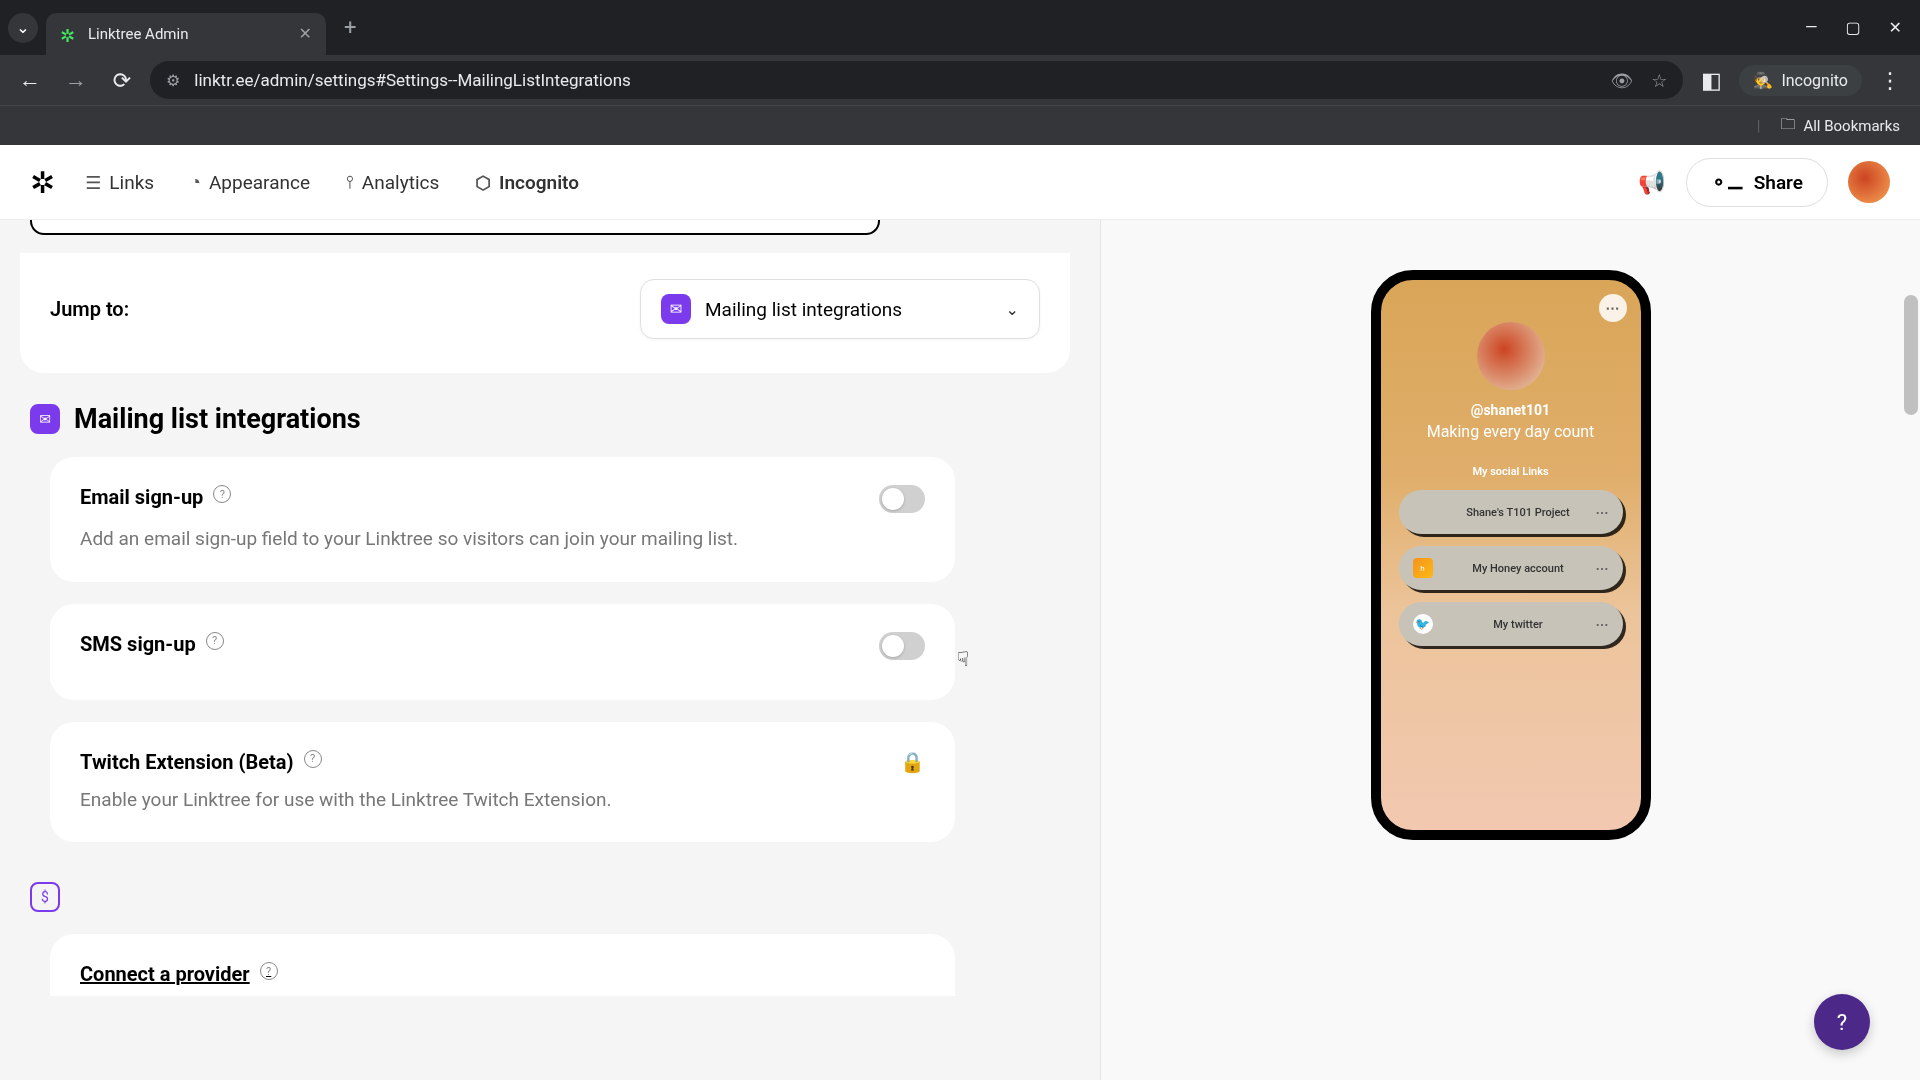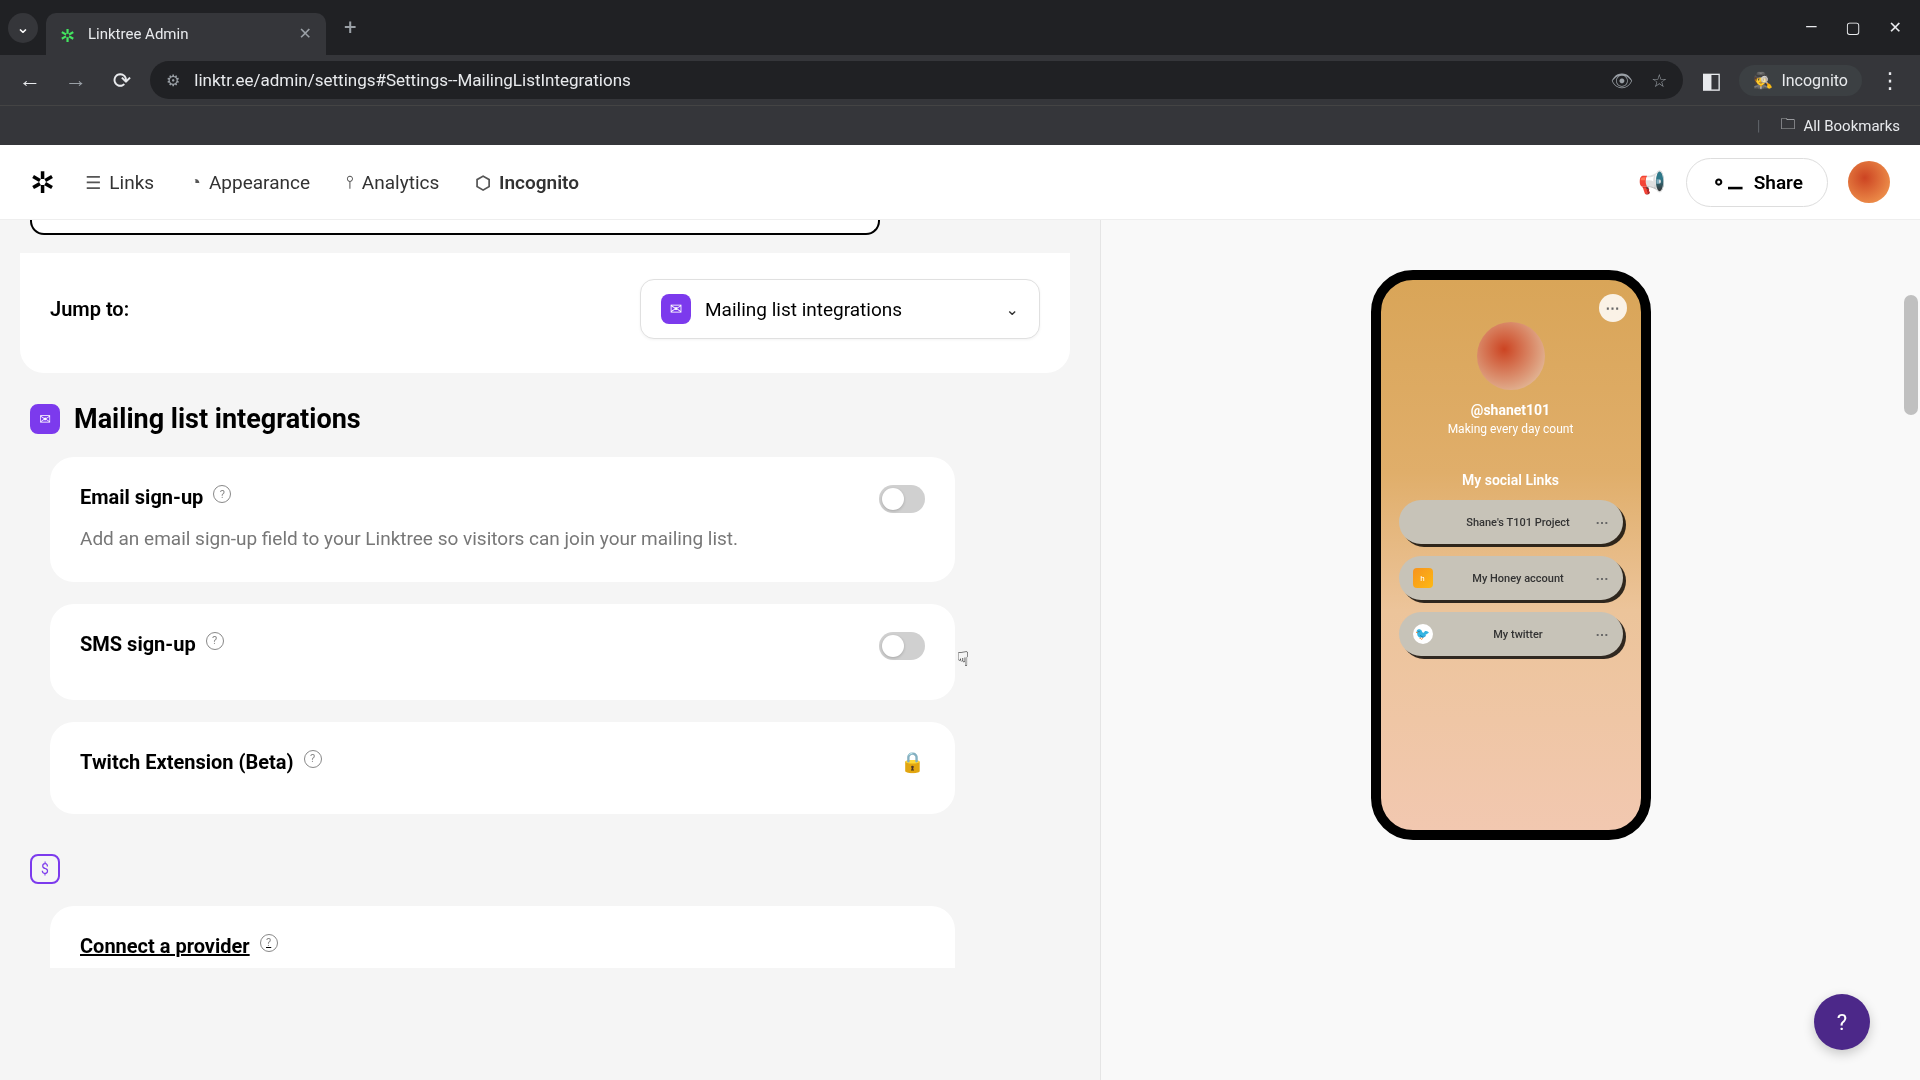--- a/index.html
+++ b/index.html
@@ -74,7 +74,7 @@
     .phone-content { padding: 42px 18px 0; display: flex; flex-direction: column; align-items: center; }
     .phone-avatar { width: 68px; height: 68px; border-radius: 50%; background: radial-gradient(circle at 40% 40%, #c42, #e8d5b5); margin-bottom: 12px; }
     .phone-handle { color: #fff; font-size: 14px; font-weight: 700; margin-bottom: 4px; }
-    .phone-tagline { color: #fff; font-size: 12px; margin-bottom: 36px; }
+    .phone-tagline { color: #fff; font-size: 16px; margin-bottom: 24px; }
     .phone-heading { color: #fff; font-size: 14px; font-weight: 600; margin-bottom: 12px; }
     .phone-link { width: 100%; background: #c7c3b8; border-radius: 24px; padding: 12px 14px; display: flex; align-items: center; margin-bottom: 12px; box-shadow: 3px 3px 0 rgba(0,0,0,0.8); position: relative; cursor: pointer; }
     .phone-link-icon { width: 20px; height: 20px; border-radius: 50%; background: #888; margin-right: 8px; font-size: 12px; display: flex; align-items: center; justify-content: center; color: #333; flex-shrink: 0; }

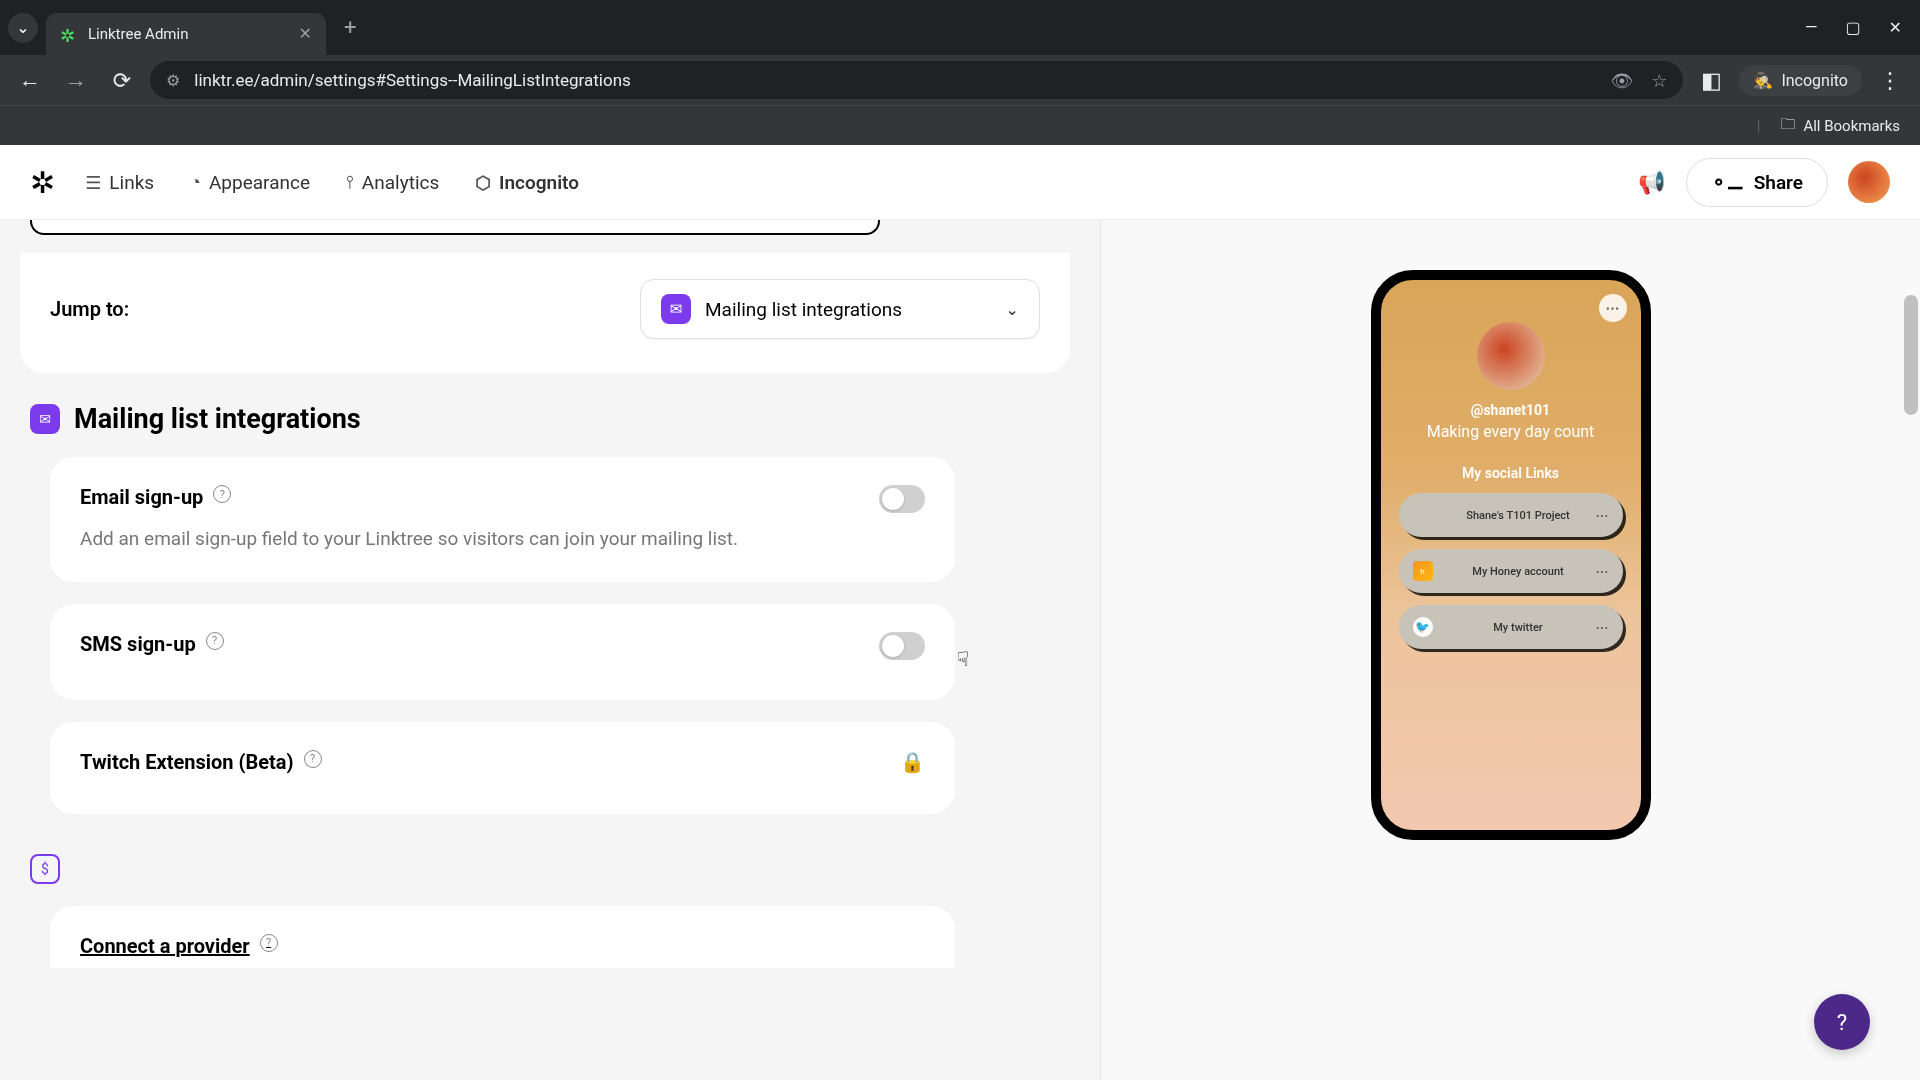--- a/index.html
+++ b/index.html
@@ -75,7 +75,7 @@
     .phone-avatar { width: 68px; height: 68px; border-radius: 50%; background: radial-gradient(circle at 40% 40%, #c42, #e8d5b5); margin-bottom: 12px; }
     .phone-handle { color: #fff; font-size: 14px; font-weight: 700; margin-bottom: 4px; }
     .phone-tagline { color: #fff; font-size: 16px; margin-bottom: 24px; }
-    .phone-heading { color: #fff; font-size: 14px; font-weight: 600; margin-bottom: 12px; }
+    .phone-heading { color: #fff; font-size: 11px; font-weight: 600; margin-bottom: 12px; }
     .phone-link { width: 100%; background: #c7c3b8; border-radius: 24px; padding: 12px 14px; display: flex; align-items: center; margin-bottom: 12px; box-shadow: 3px 3px 0 rgba(0,0,0,0.8); position: relative; cursor: pointer; }
     .phone-link-icon { width: 20px; height: 20px; border-radius: 50%; background: #888; margin-right: 8px; font-size: 12px; display: flex; align-items: center; justify-content: center; color: #333; flex-shrink: 0; }
     .phone-link-icon.honey { background: linear-gradient(135deg, #f7931e, #fdb913); color: #fff; font-size: 8px; border-radius: 4px; }

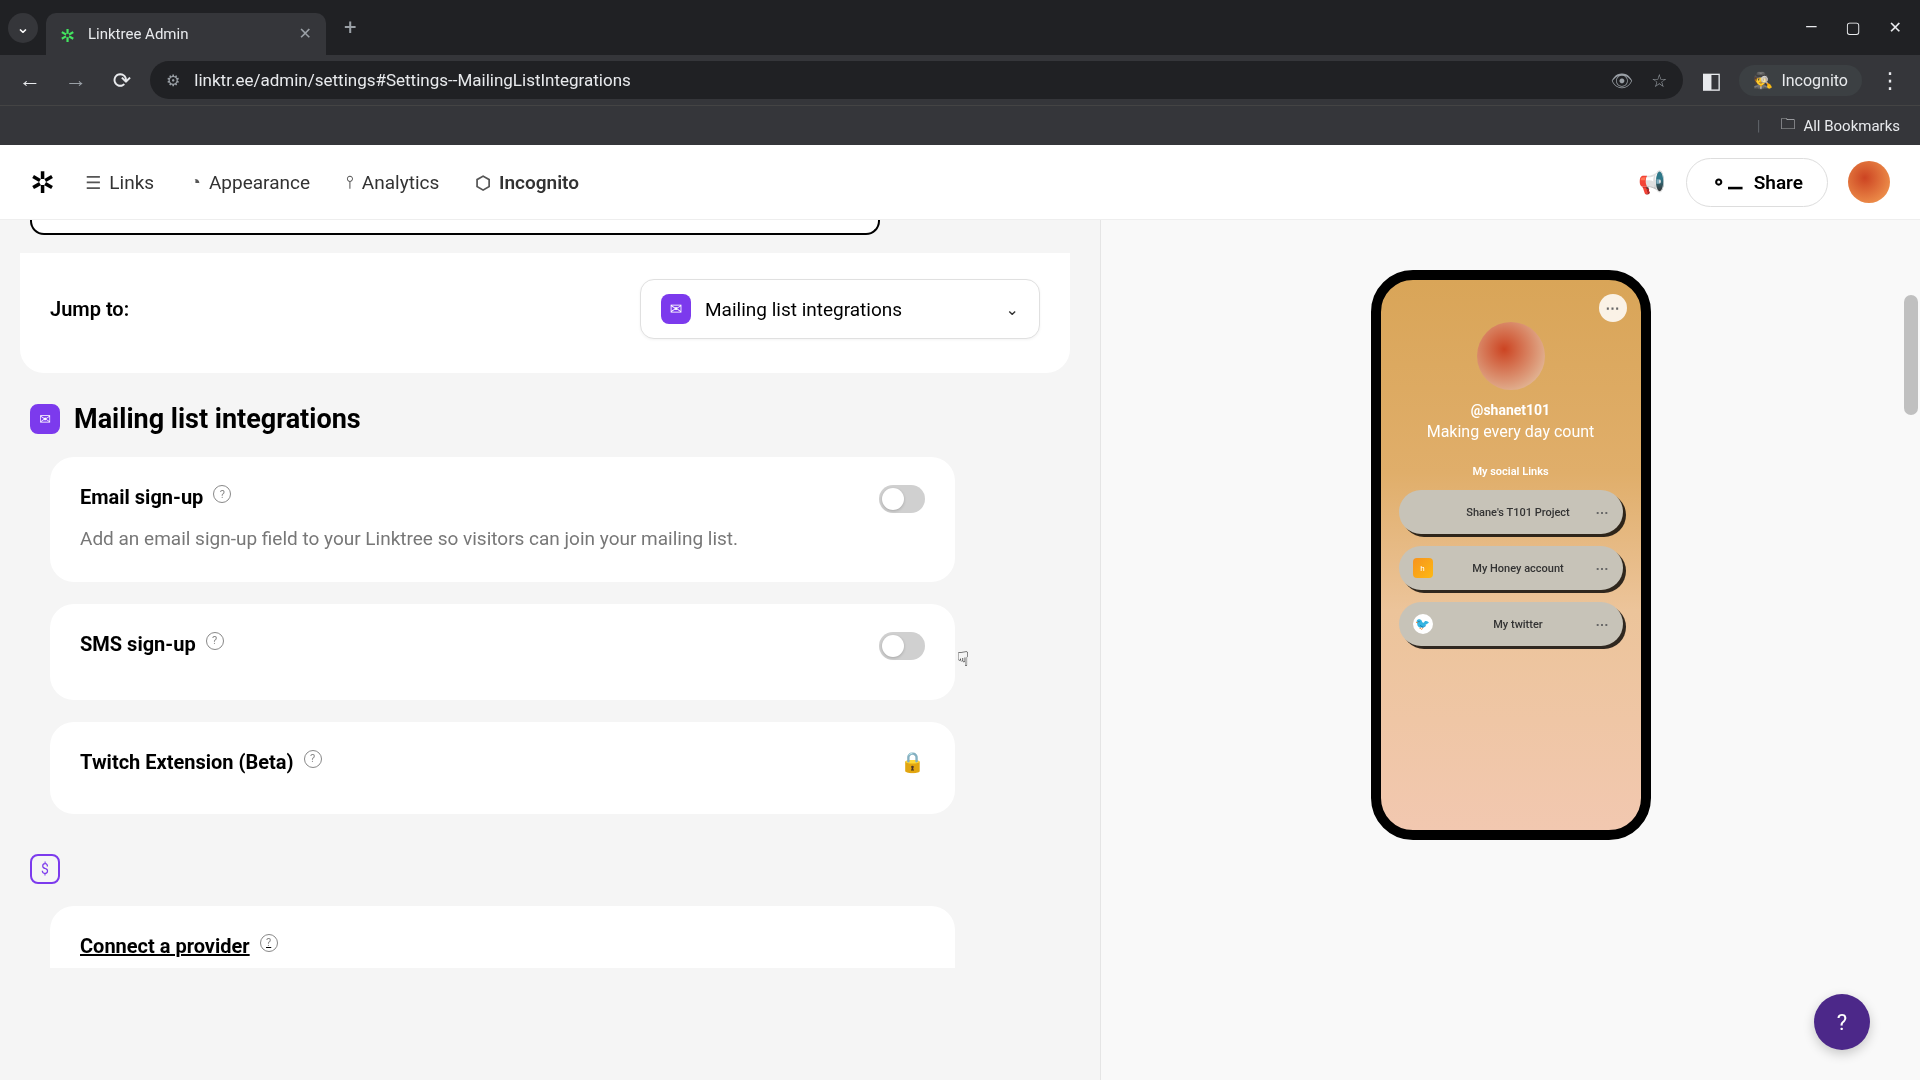--- a/index.html
+++ b/index.html
@@ -217,6 +217,7 @@
           <span class="help-icon">?</span>
           <span class="lock-icon">🔒</span>
         </div>
+        <p class="card-desc">Enable your Linktree for use with the Linktree Twitch Extension.</p>
       </div>
 
       <div class="section-header" style="margin-top:40px;">

